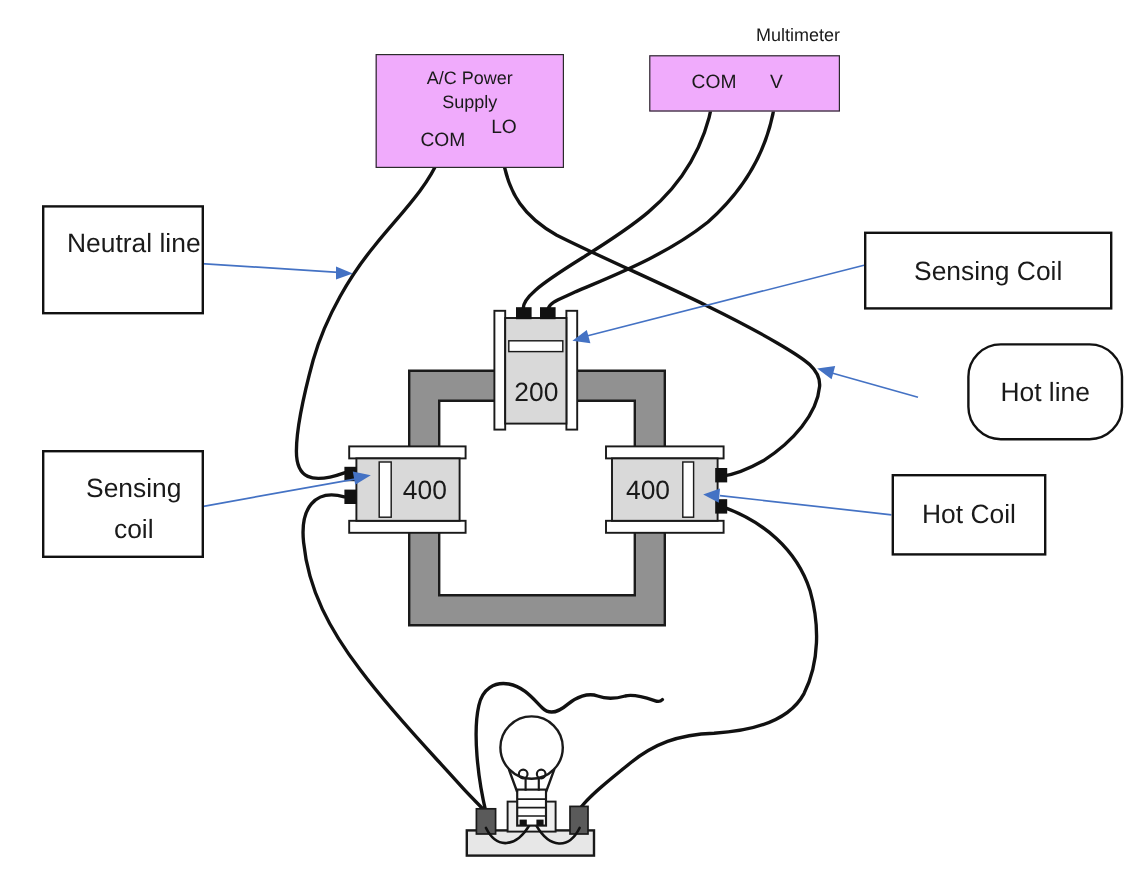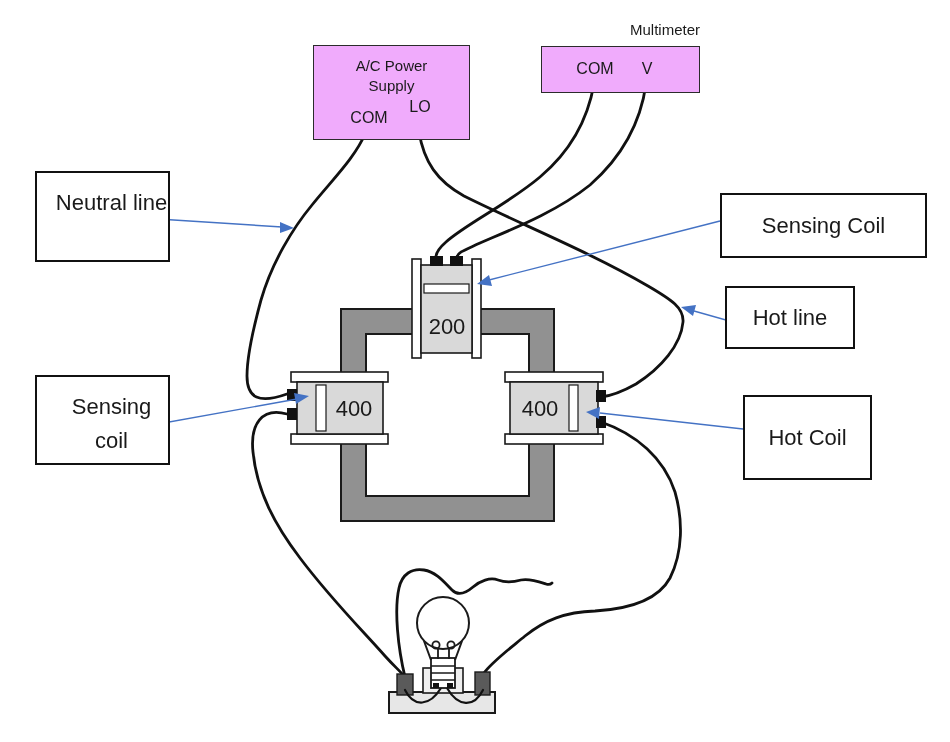--- a/index.html
+++ b/index.html
@@ -127,7 +127,7 @@
   <div class="abs callout left-text" style="left:23px;top:171px;width:135px;height:91px;">Neutral line</div>
   <div class="abs callout left-text" style="left:23px;top:375px;width:135px;height:90px;">Sensing coil</div>
   <div class="abs callout center-text" style="left:720px;top:193px;width:207px;height:65px;">Sensing Coil</div>
-  <div class="abs callout center-text" style="left:725px;top:286px;width:130px;height:63px;">Hot line</div>
+  <div class="abs callout center-text" style="left:806px;top:286px;width:130px;height:81px;border-radius:28px;">Hot line</div>
   <div class="abs callout center-text" style="left:743px;top:395px;width:129px;height:85px;">Hot Coil</div>
 
 </div>

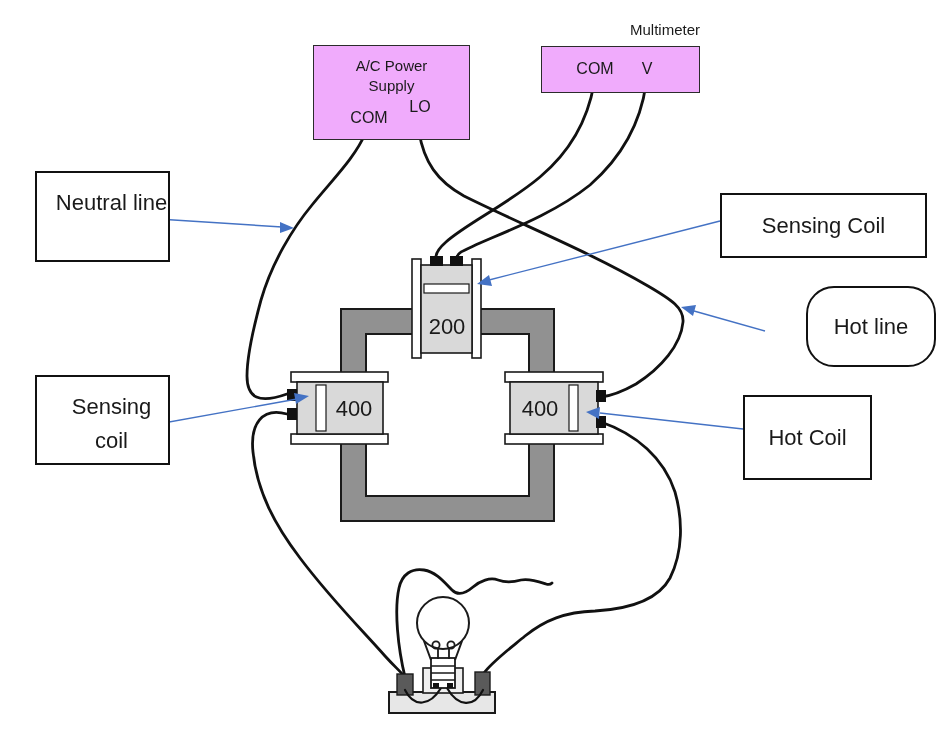--- a/index.html
+++ b/index.html
@@ -128,7 +128,7 @@
   <div class="abs callout left-text" style="left:23px;top:375px;width:135px;height:90px;">Sensing coil</div>
   <div class="abs callout center-text" style="left:720px;top:193px;width:207px;height:65px;">Sensing Coil</div>
   <div class="abs callout center-text" style="left:806px;top:286px;width:130px;height:81px;border-radius:28px;">Hot line</div>
-  <div class="abs callout center-text" style="left:743px;top:395px;width:129px;height:85px;">Hot Coil</div>
+  <div class="abs callout center-text" style="left:743px;top:395px;width:129px;height:68px;">Hot Coil</div>
 
 </div>
 

